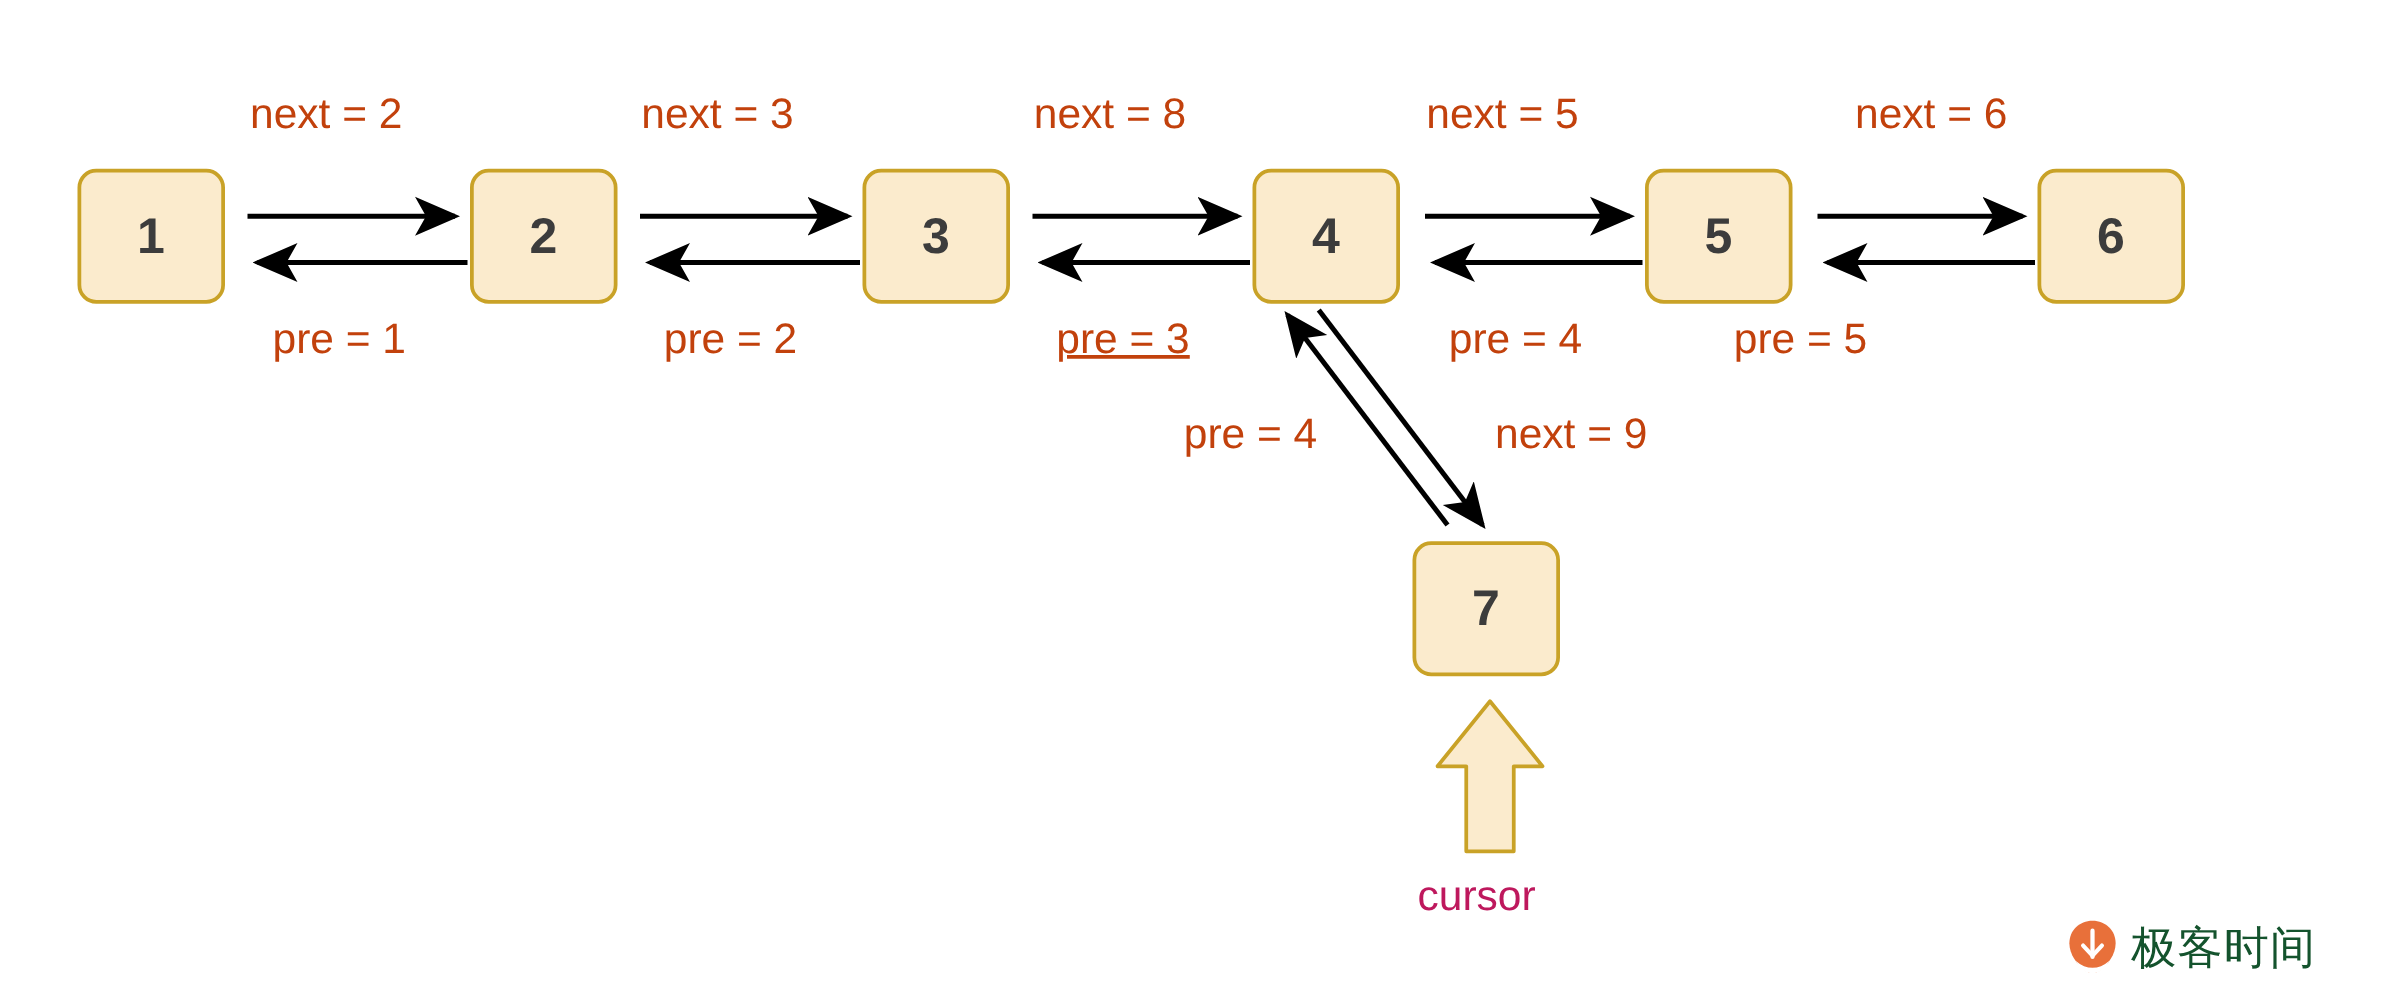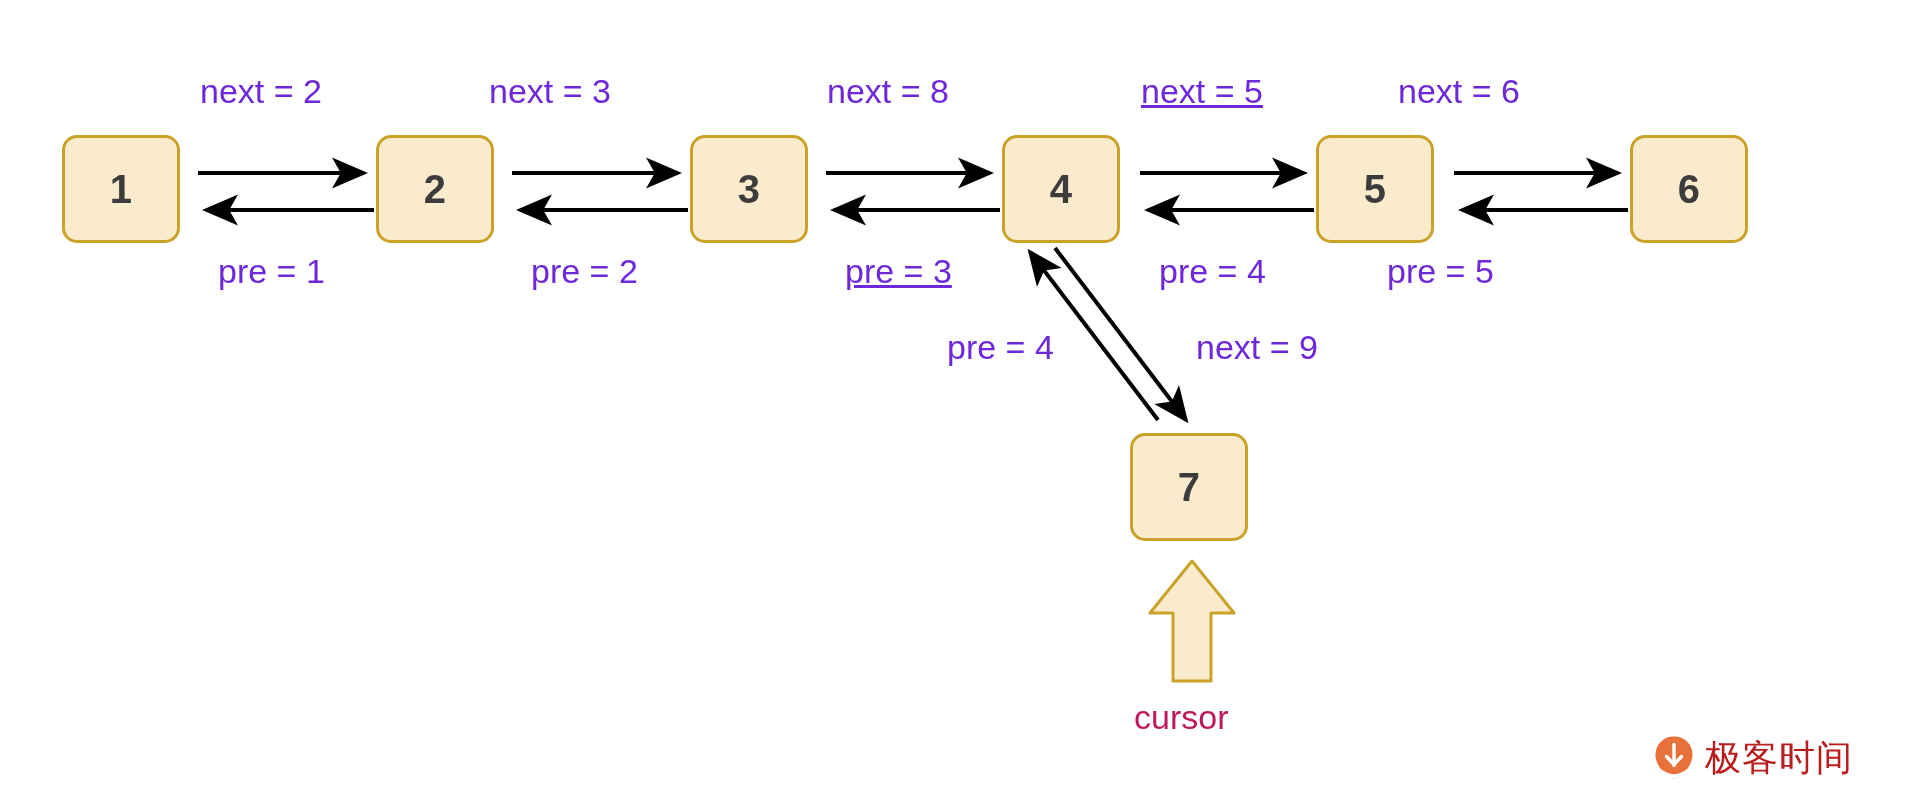--- a/index.html
+++ b/index.html
@@ -37,7 +37,7 @@
   .edge-label {
     position: absolute;
     font-size: 34px;
-    color: #6d28d9;
+    color: #c2410c;
     font-family: "Liberation Sans", sans-serif;
     white-space: nowrap;
     line-height: 1;

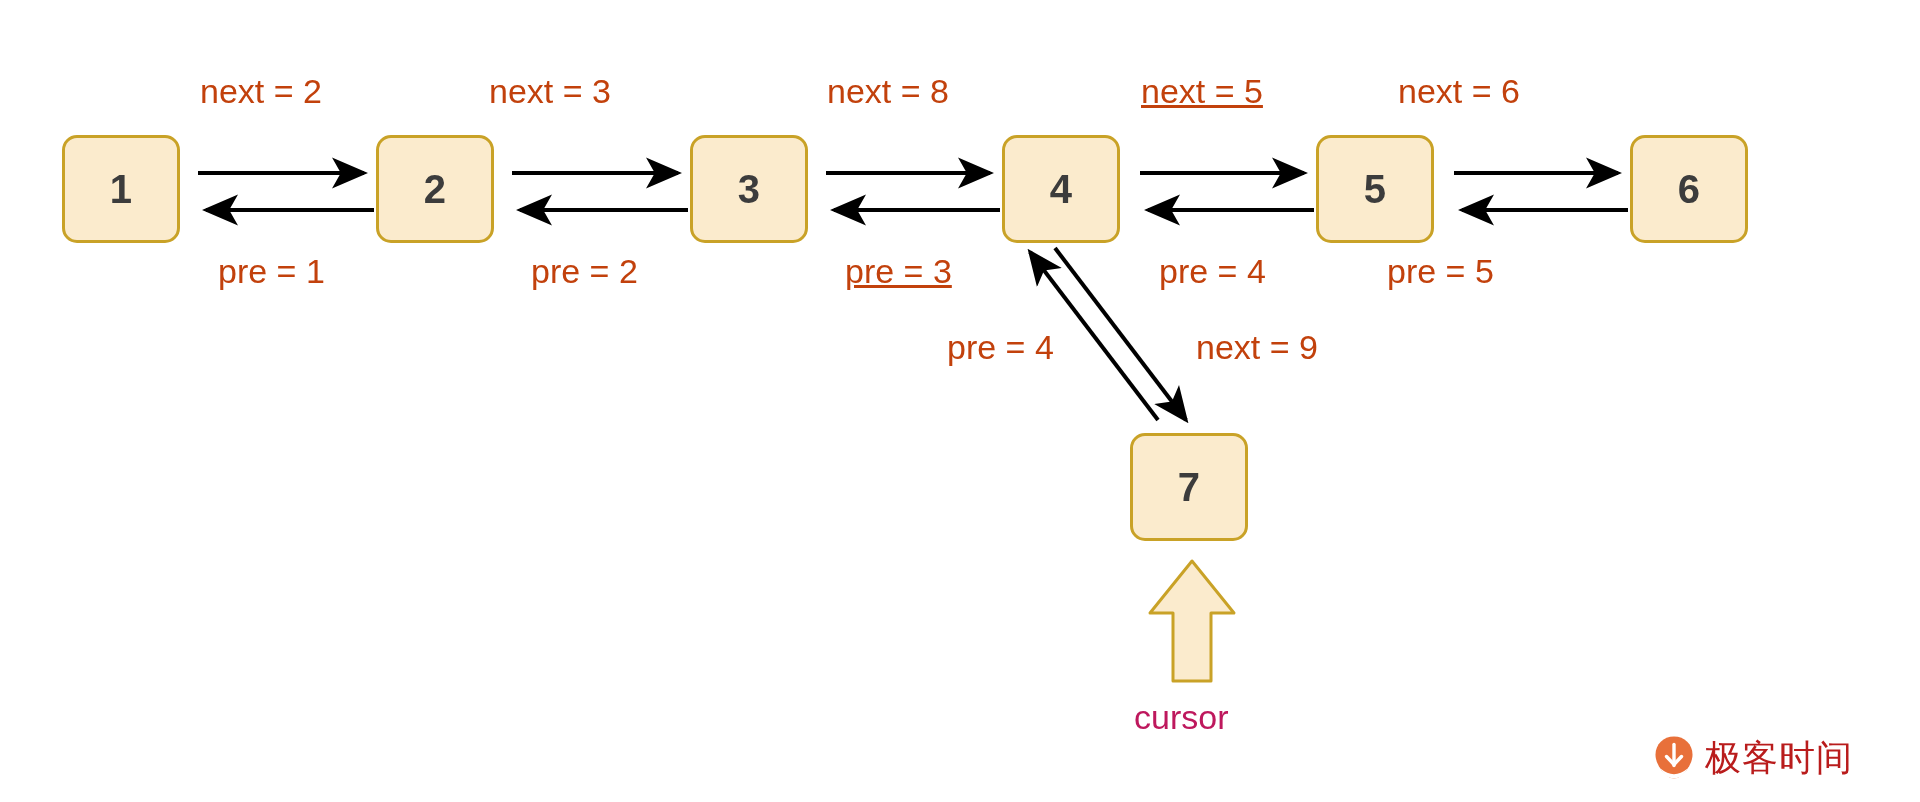--- a/index.html
+++ b/index.html
@@ -153,7 +153,7 @@
 
   <div class="edge-label" style="left:200px;  top:74px;">next = 2</div>
   <div class="edge-label" style="left:218px;  top:254px;">pre = 1</div>
-  <div class="edge-label" style="left:489px;  top:74px;">next = 3</div>
+  <div class="edge-label" style="left:513px;  top:74px;">next = 3</div>
   <div class="edge-label" style="left:531px;  top:254px;">pre = 2</div>
   <div class="edge-label" style="left:827px;  top:74px;">next = 8</div>
   <div class="edge-label" style="left:845px;  top:254px;text-decoration:underline;">pre = 3</div>

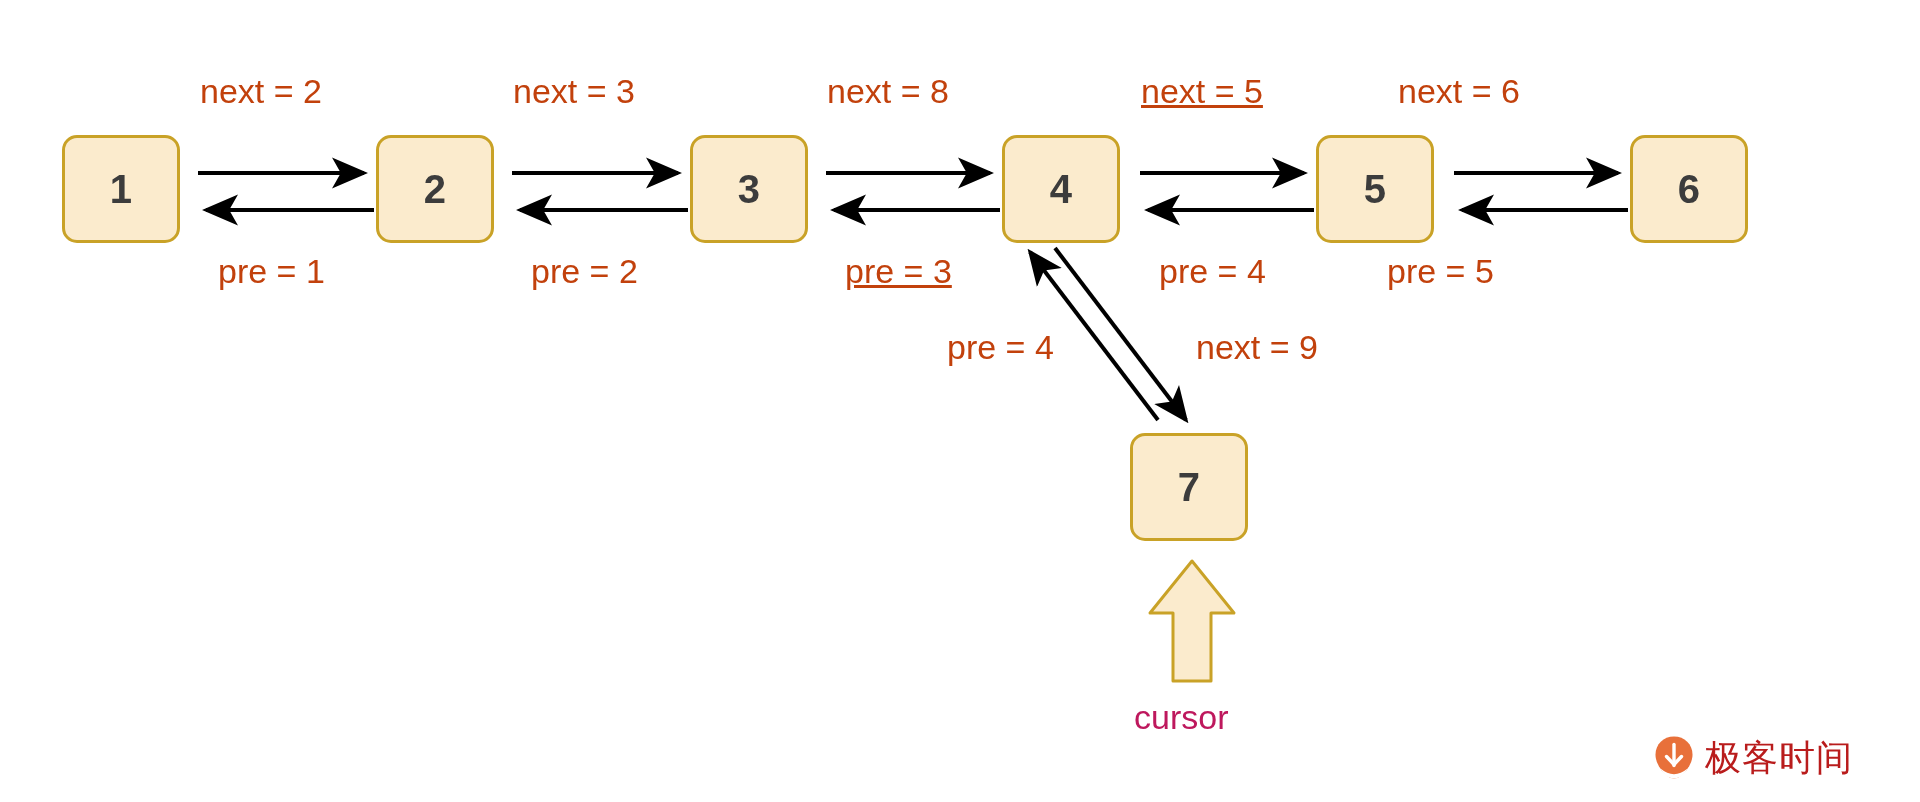--- a/index.html
+++ b/index.html
@@ -157,7 +157,7 @@
   <div class="edge-label" style="left:531px;  top:254px;">pre = 2</div>
   <div class="edge-label" style="left:827px;  top:74px;">next = 8</div>
   <div class="edge-label" style="left:845px;  top:254px;text-decoration:underline;">pre = 3</div>
-  <div class="edge-label" style="left:1141px; top:74px;text-decoration:underline;">next = 5</div>
+  <div class="edge-label" style="left:1141px; top:74px;">next = 5</div>
   <div class="edge-label" style="left:1159px; top:254px;">pre = 4</div>
   <div class="edge-label" style="left:1398px; top:74px;text-align:right;">next = 6</div>
   <div class="edge-label" style="left:1387px; top:254px;">pre = 5</div>

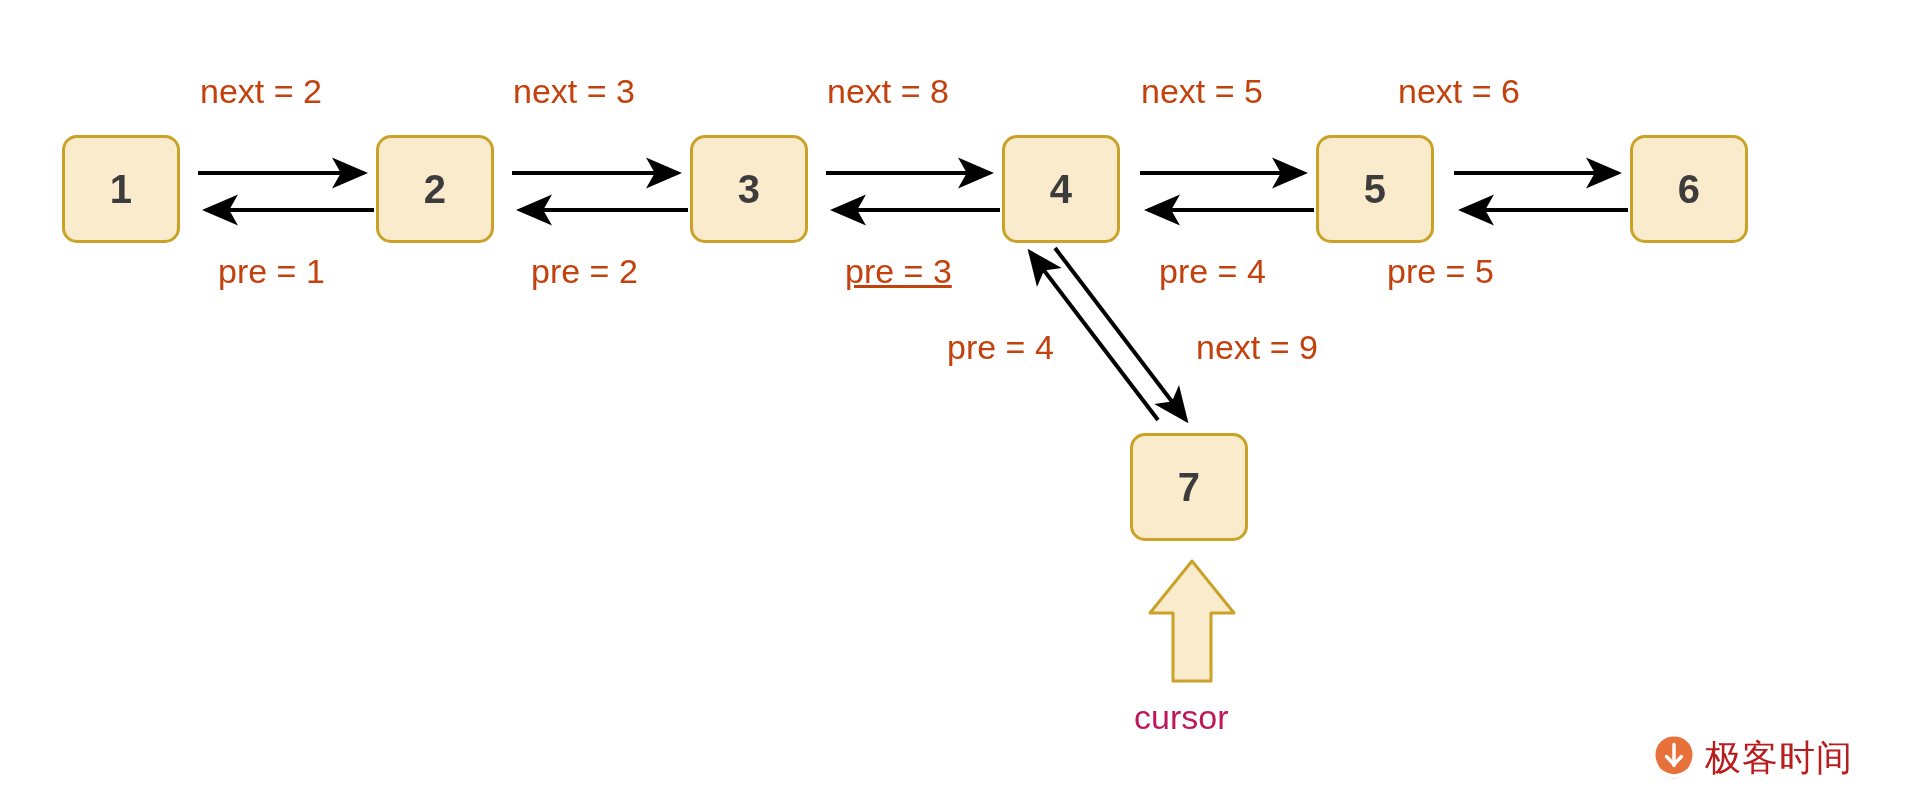--- a/index.html
+++ b/index.html
@@ -159,7 +159,7 @@
   <div class="edge-label" style="left:845px;  top:254px;text-decoration:underline;">pre = 3</div>
   <div class="edge-label" style="left:1141px; top:74px;">next = 5</div>
   <div class="edge-label" style="left:1159px; top:254px;">pre = 4</div>
-  <div class="edge-label" style="left:1398px; top:74px;text-align:right;">next = 6</div>
+  <div class="edge-label" style="left:1484px; top:74px;text-align:right;">next = 6</div>
   <div class="edge-label" style="left:1387px; top:254px;">pre = 5</div>
   <div class="edge-label" style="left:947px;  top:330px;">pre = 4</div>
   <div class="edge-label" style="left:1196px; top:330px;">next = 9</div>

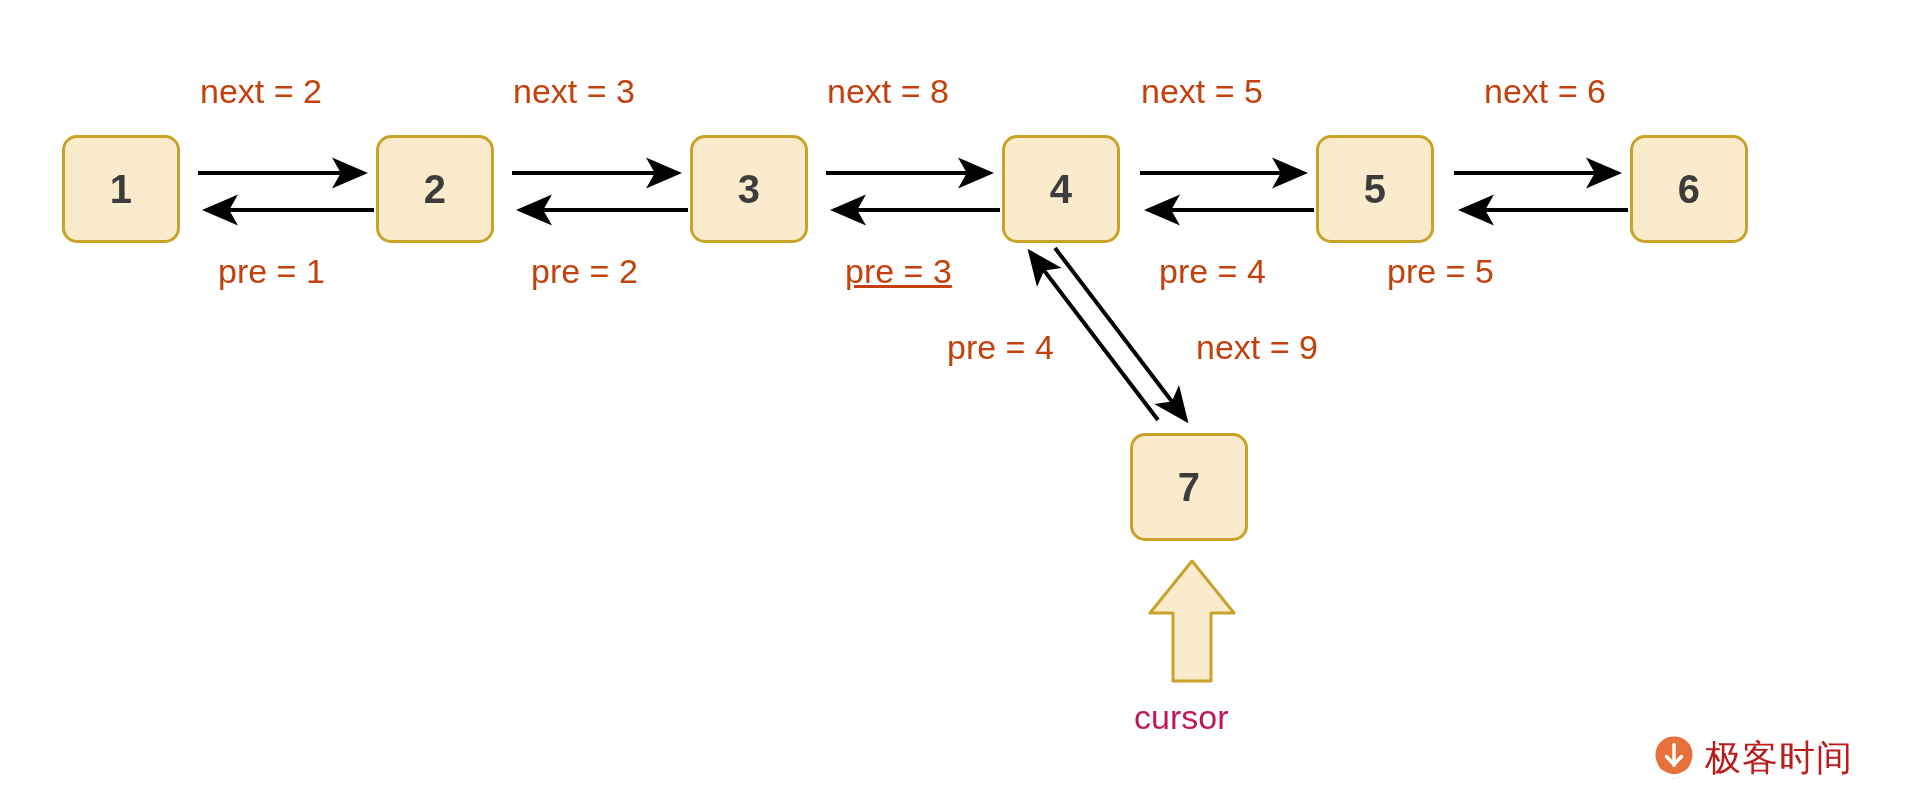--- a/index.html
+++ b/index.html
@@ -73,7 +73,7 @@
   }
   .logo-text {
     font-size: 36px;
-    color: #b91c1c;
+    color: #14532d;
     font-family: "Liberation Sans", sans-serif;
     letter-spacing: 1px;
     line-height: 1;

